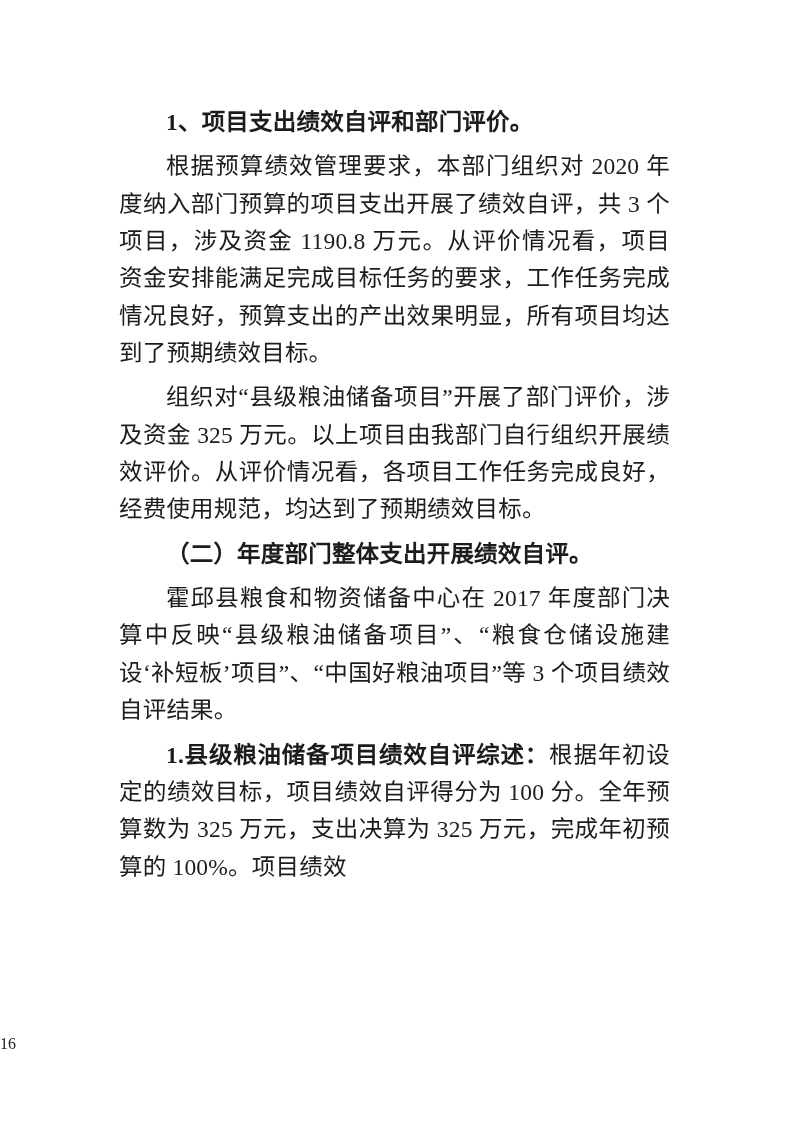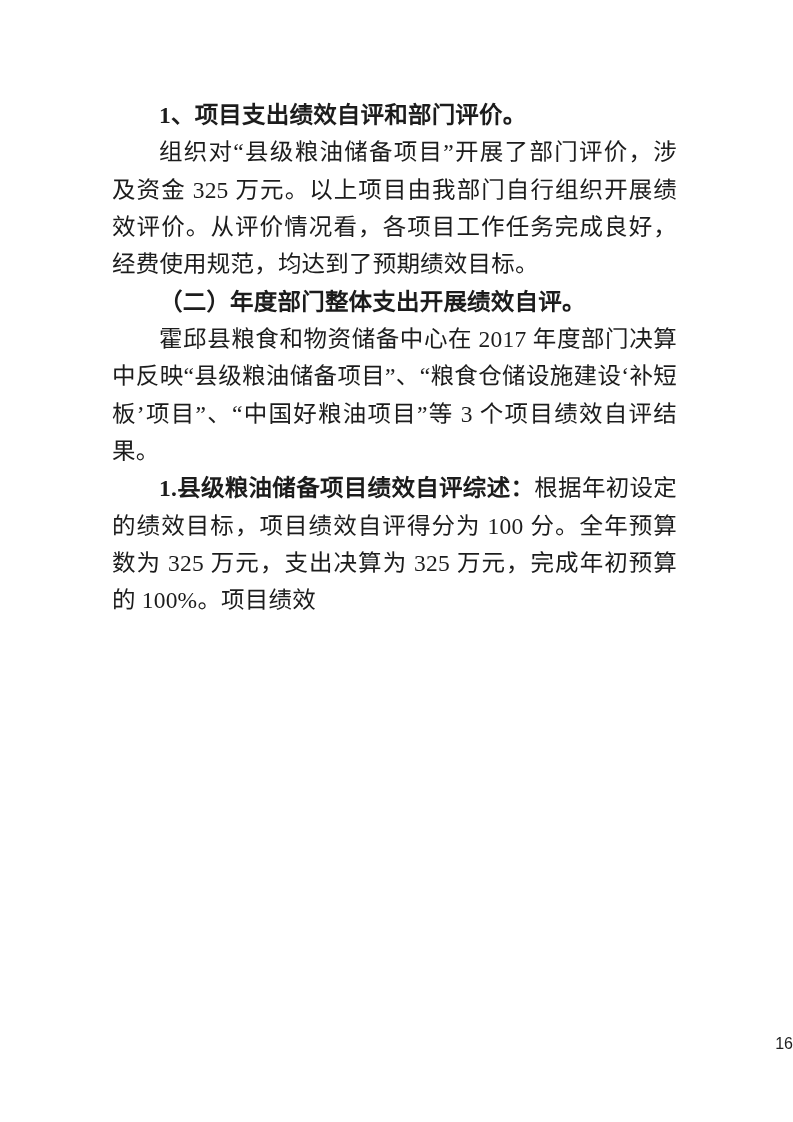--- a/index.html
+++ b/index.html
@@ -29,7 +29,7 @@
     letter-spacing: 0.2px;
   }
   .content p {
-    margin: 0;
+    margin: 7px;
     padding: 0;
     text-indent: 2em;
   }

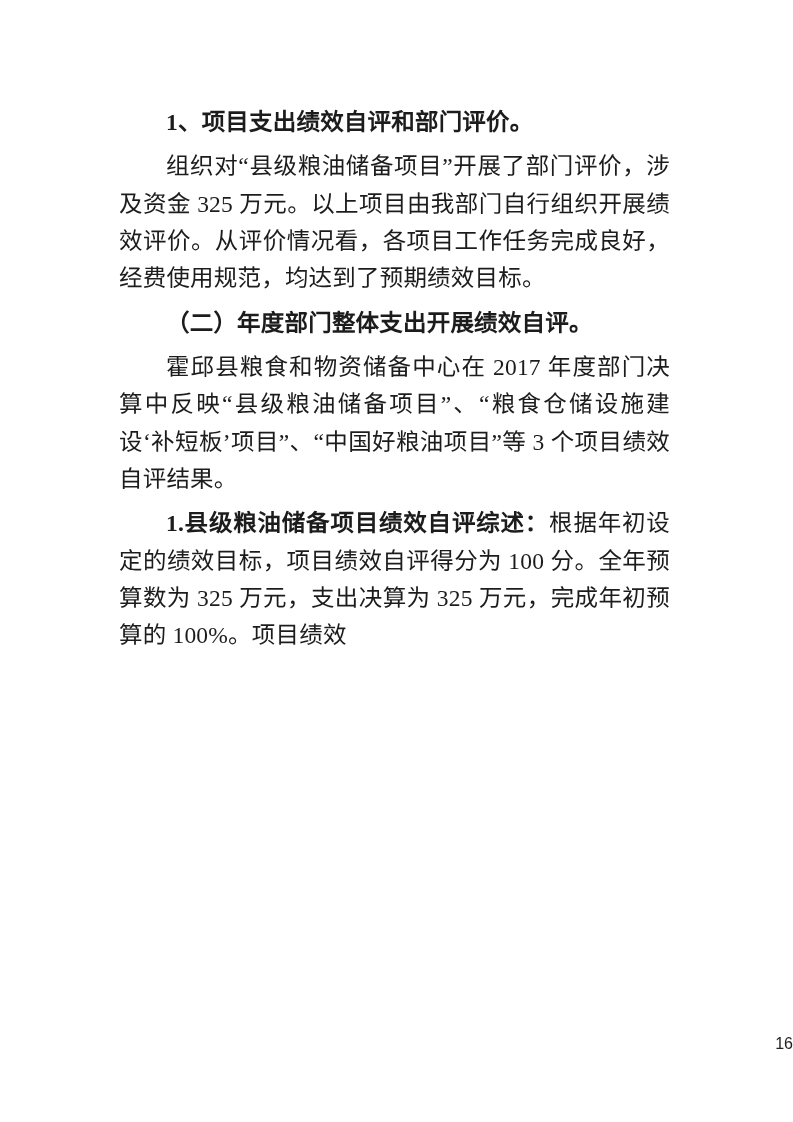--- a/index.html
+++ b/index.html
@@ -56,6 +56,7 @@
 <div class="page">
   <div class="content">
     <p class="heading">1、项目支出绩效自评和部门评价。</p>
+    <p class="body">根据预算绩效管理要求，本部门组织对 2020 年度纳入部门预算的项目支出开展了绩效自评，共 3 个项目，涉及资金 1190.8 万元。从评价情况看，项目资金安排能满足完成目标任务的要求，工作任务完成情况良好，预算支出的产出效果明显，所有项目均达到了预期绩效目标。</p>
     <p class="body">组织对“县级粮油储备项目”开展了部门评价，涉及资金 325 万元。以上项目由我部门自行组织开展绩效评价。从评价情况看，各项目工作任务完成良好，经费使用规范，均达到了预期绩效目标。</p>
     <p class="heading">（二）年度部门整体支出开展绩效自评。</p>
     <p class="body">霍邱县粮食和物资储备中心在 2017 年度部门决算中反映“县级粮油储备项目”、“粮食仓储设施建设‘补短板’项目”、“中国好粮油项目”等 3 个项目绩效自评结果。</p>

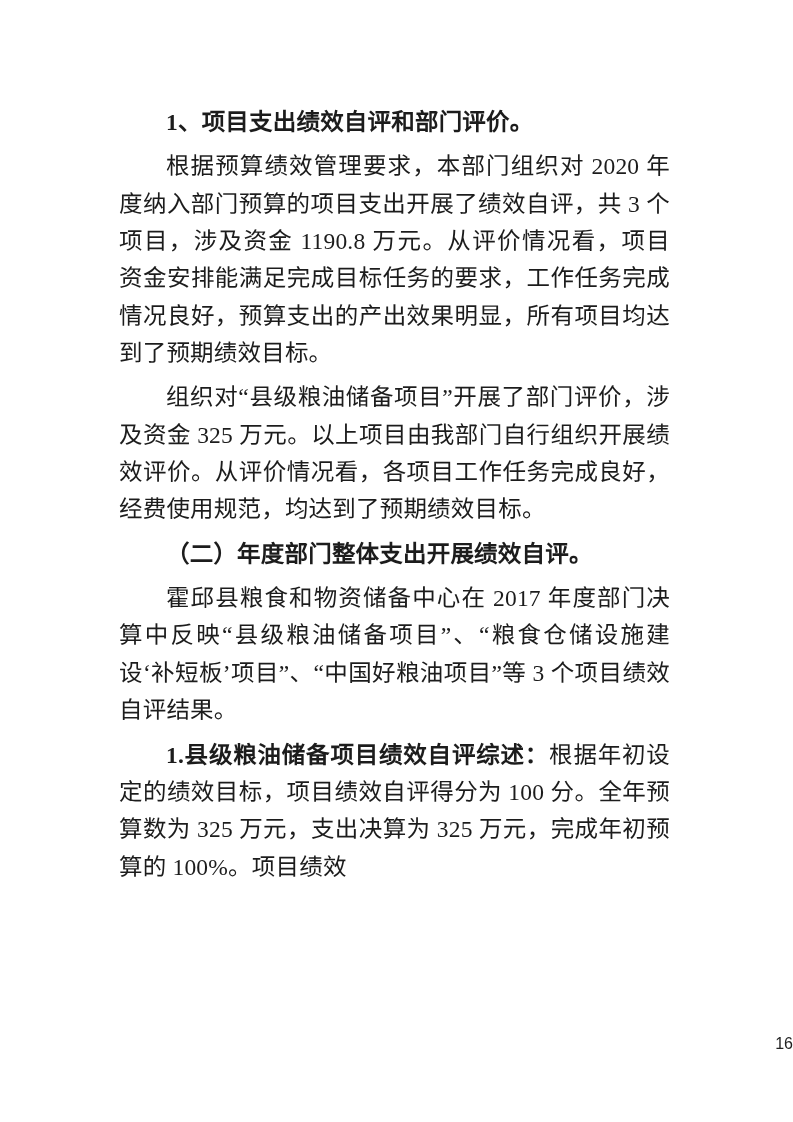--- a/index.html
+++ b/index.html
@@ -44,8 +44,8 @@
     left: 0;
     top: 1035px;
     width: 100%;
-    text-align: right;
-    font-family: Liberation Sans, sans-serif;
+    text-align: left;
+    font-family: Liberation Serif, serif;
     font-size: 16px;
     color: #222222;
   }

